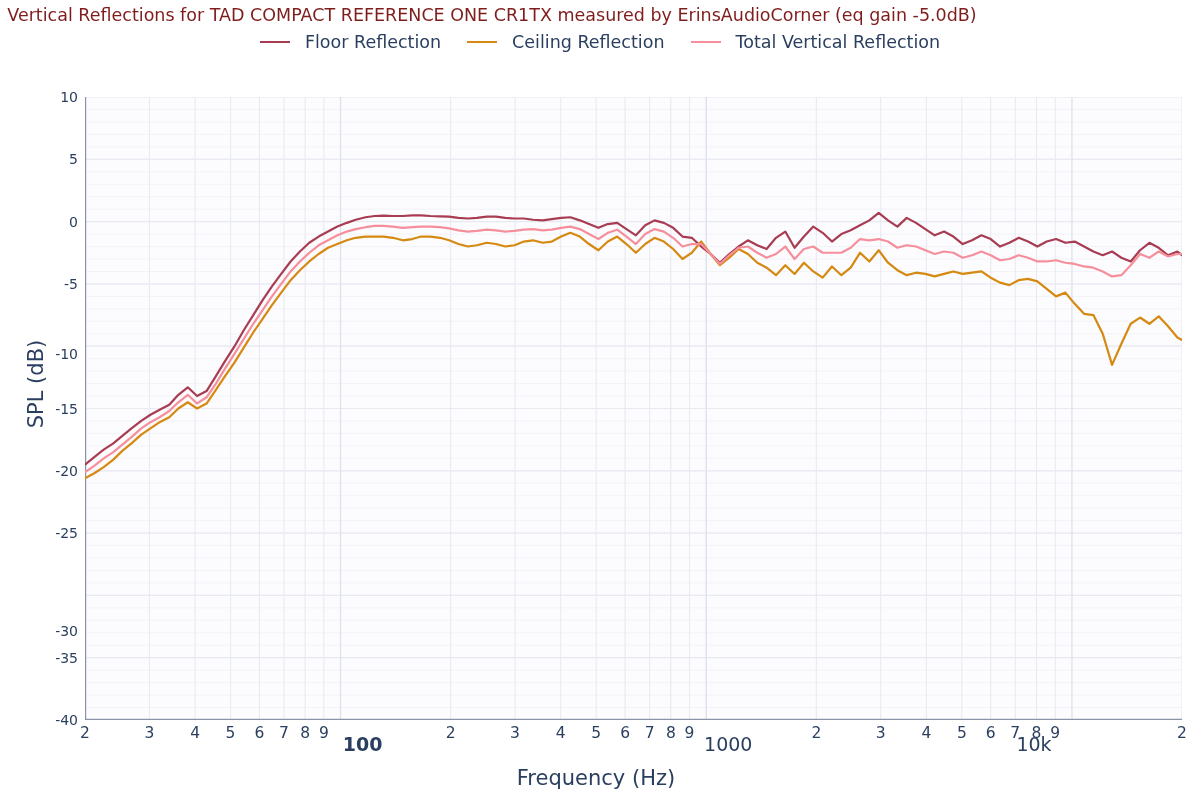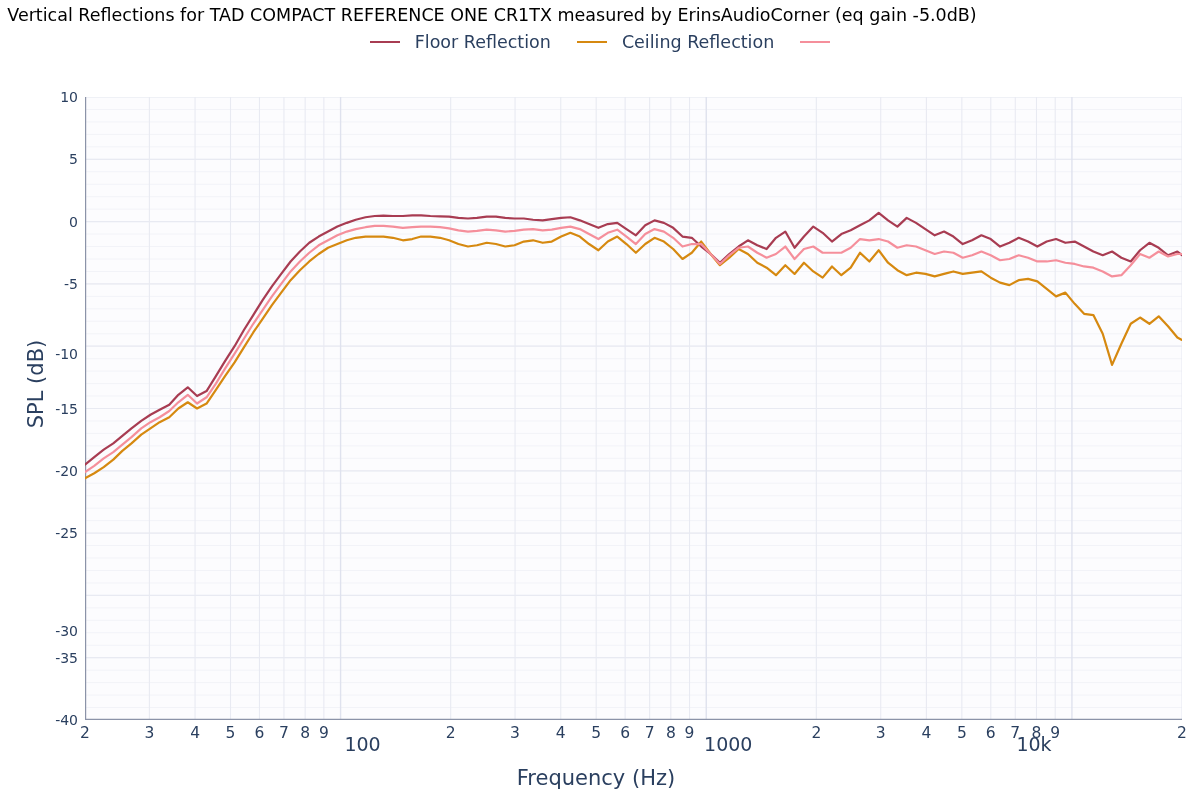--- a/index.html
+++ b/index.html
@@ -29,7 +29,7 @@
     width: 984px;
     text-align: center;
     font-size: 17.5px;
-    color: #000000;
+    color: #7f1d1d;
     letter-spacing: 0px;
     white-space: nowrap;
   }

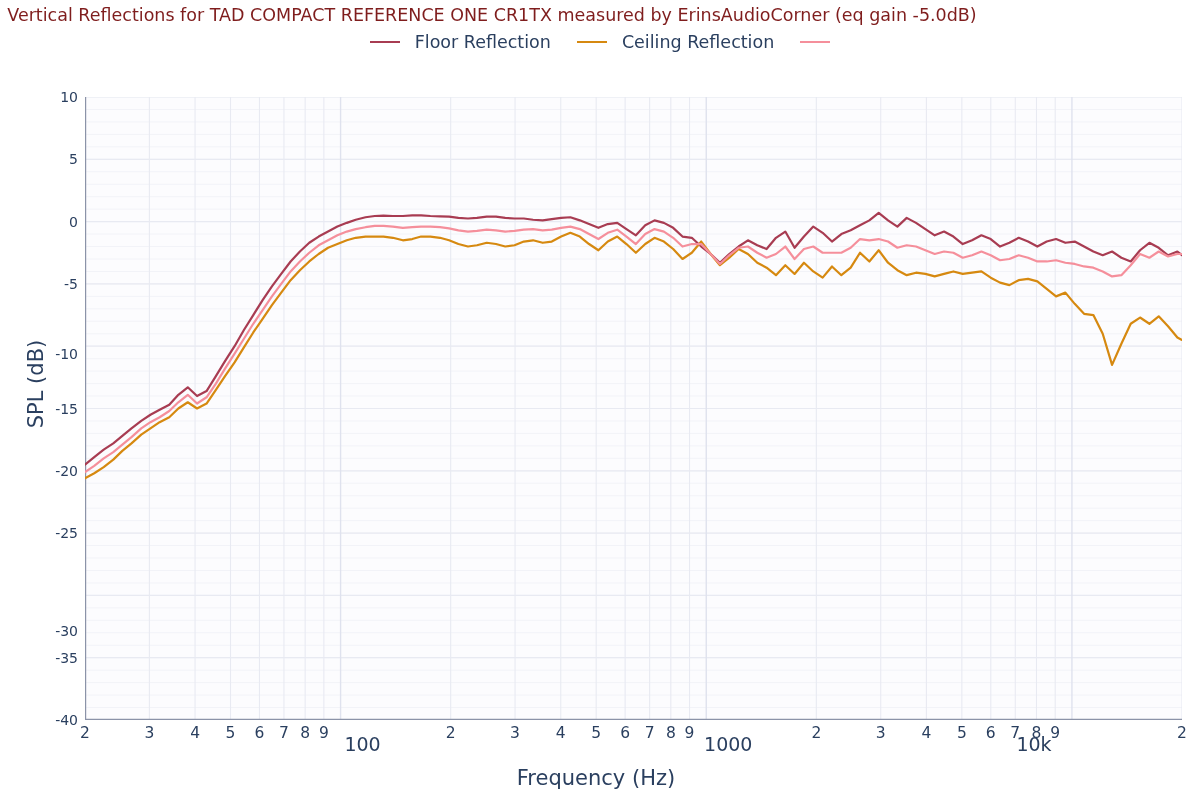--- a/index.html
+++ b/index.html
@@ -155,6 +155,7 @@
       </div>
       <div class="legend-item">
         <span class="legend-swatch" style="border-top-color: rgb(245, 143, 155);"></span>
+        <span class="legend-label">Total Vertical Reflection</span>
       </div>
     </div>
 

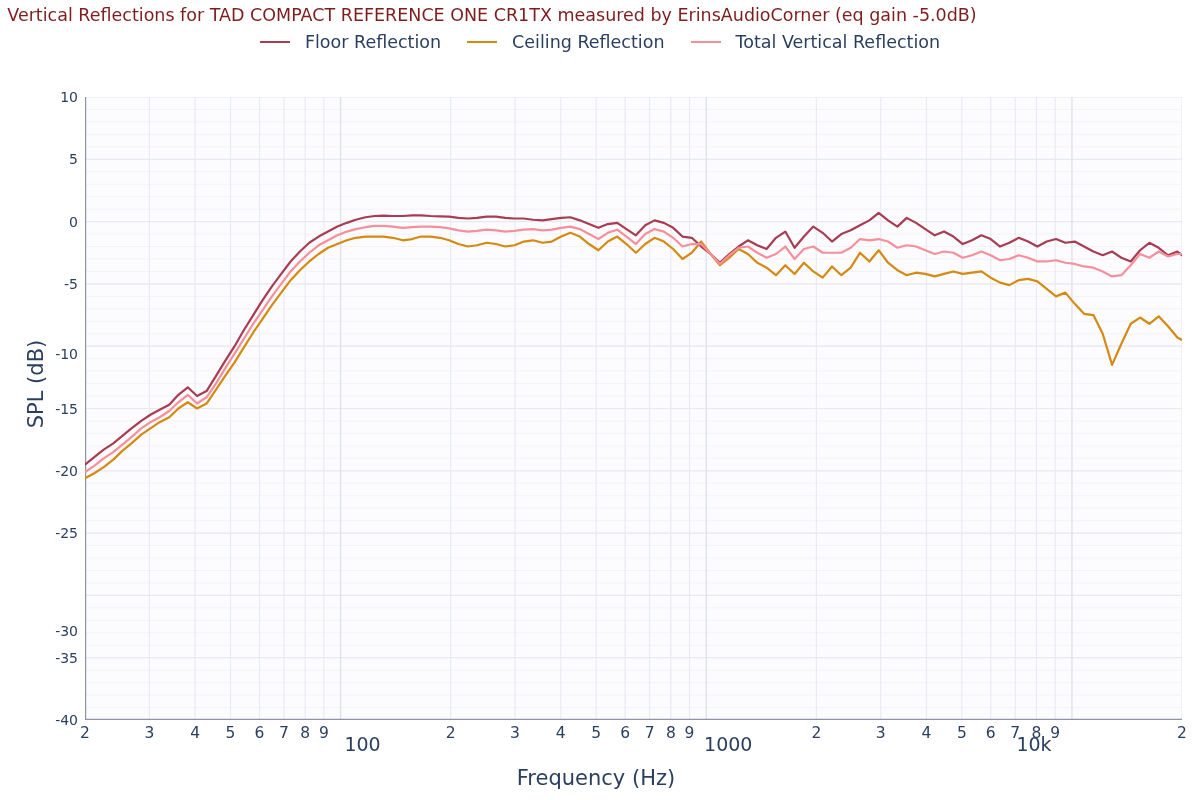--- a/index.html
+++ b/index.html
@@ -299,7 +299,7 @@
       <div class="xtick-minor" style="left: 1036.49px;">8</div>
       <div class="xtick-minor" style="left: 1055.19px;">9</div>
       <div class="xtick-minor" style="left: 1182px;">2</div>
-      <div class="xtick-major" style="left: 362.59px;">100</div>
+      <div class="xtick-major" style="left: 362.59px; font-weight: bold;">100</div>
       <div class="xtick-major" style="left: 728.257px;">1000</div>
       <div class="xtick-major" style="left: 1034px;">10k</div>
     </div>

